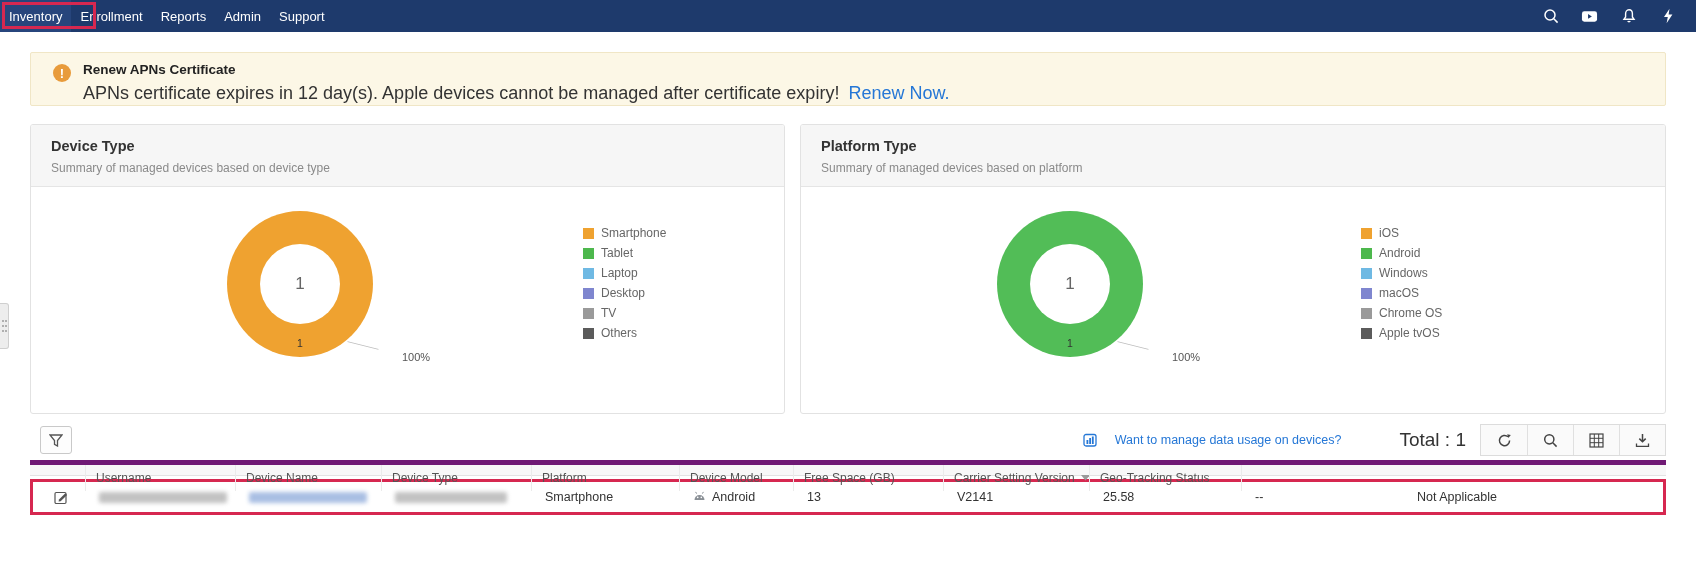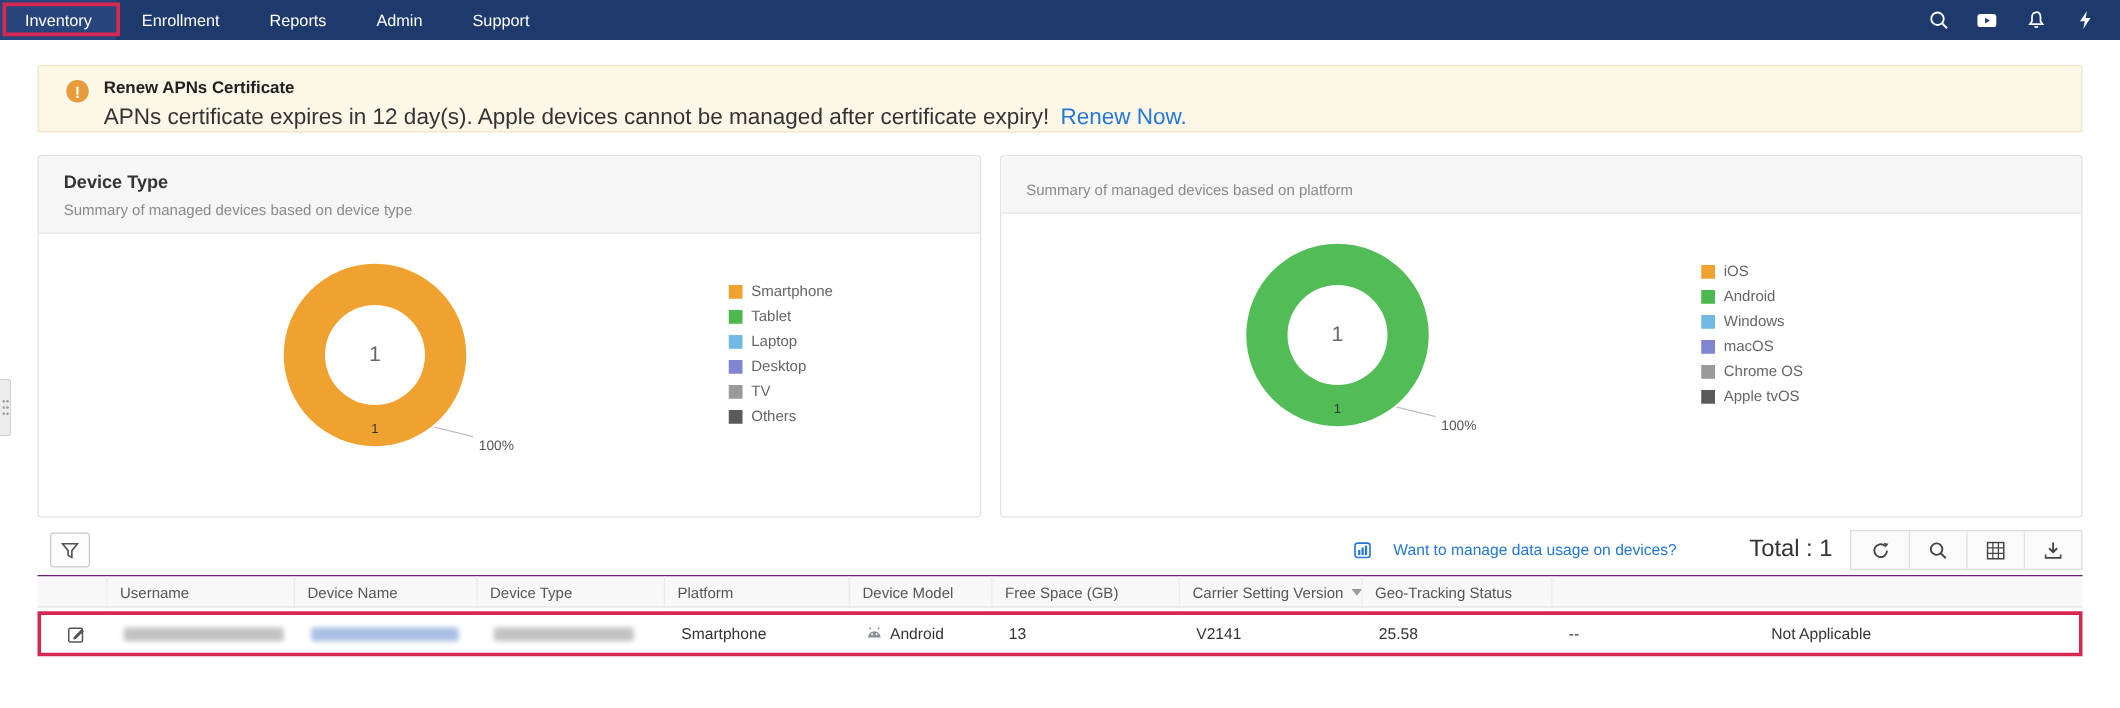--- a/index.html
+++ b/index.html
@@ -11,7 +11,7 @@
   
   .topnav { height:32px; background:#1e3a6c; display:flex; align-items:stretch; color:#fff; position:relative; }
   .nav-tabs { display:flex; }
-  .nav-tab { padding:0 20px; display:flex; align-items:center; font-size:13px; cursor:pointer; }
+  .nav-tab { padding:0 9px; display:flex; align-items:center; font-size:13px; cursor:pointer; }
   .nav-tab.active { background:#27457c; }
   .nav-icons { margin-left:auto; display:flex; align-items:center; gap:22px; padding-right:20px; }
   .nav-icon { width:17px; height:17px; display:flex; align-items:center; justify-content:center; cursor:pointer; }

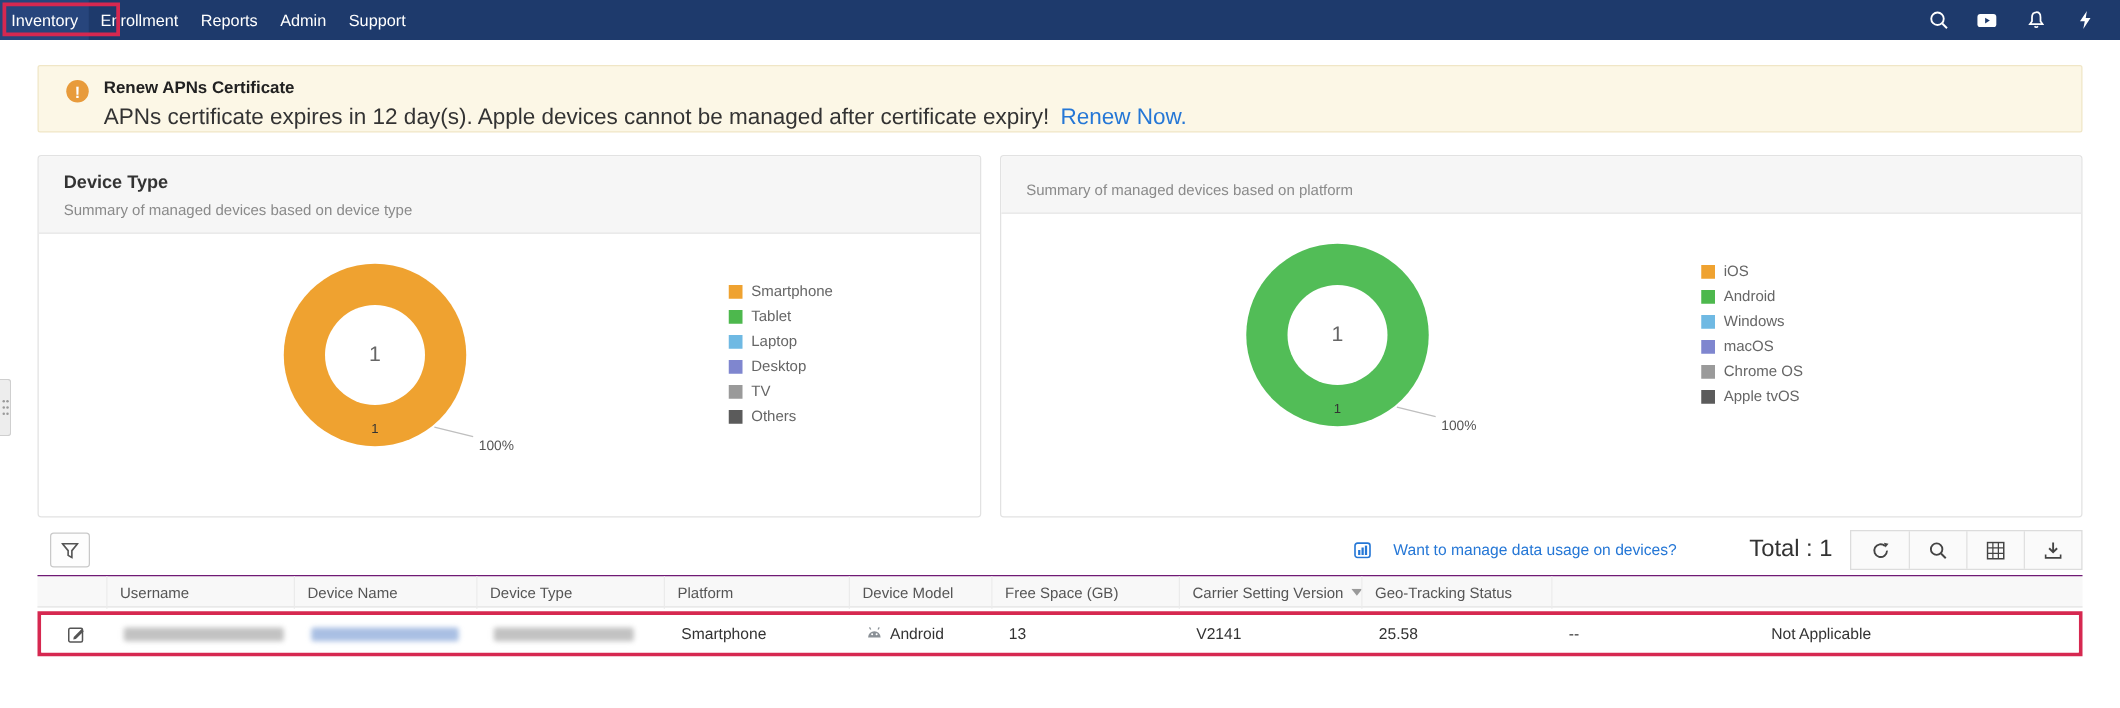--- a/index.html
+++ b/index.html
@@ -186,6 +186,7 @@
 
   <div class="card second">
     <div class="card-head">
+      <div class="card-title">Platform Type</div>
       <div class="card-sub">Summary of managed devices based on platform</div>
     </div>
     <div class="chart-body">

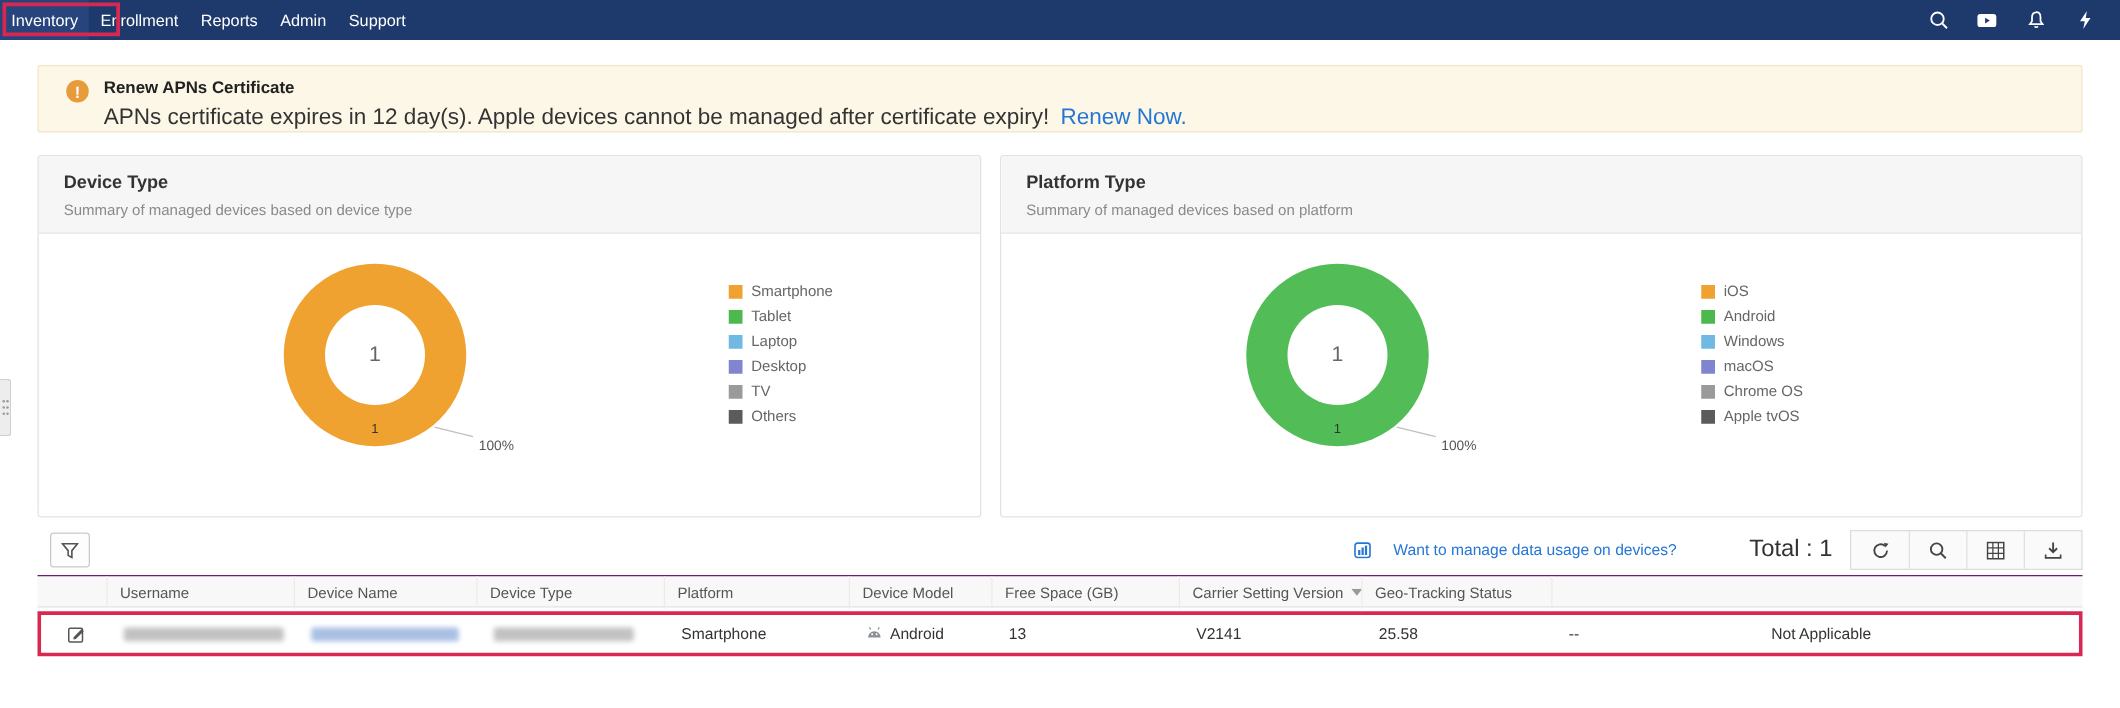--- a/index.html
+++ b/index.html
@@ -40,7 +40,7 @@
           display:flex; align-items:center; justify-content:center; font-size:17px; color:#666; }
   .slice-label { position:absolute; left:50%; bottom:8px; transform:translateX(-50%); font-size:10.5px; color:#333; }
   .pct-line { position:absolute; left:316px; top:158px; width:32px; height:1px; background:#bfbfbf; transform:rotate(14deg); }
-  .pct-label { position:absolute; left:352px; top:164px; font-size:11px; color:#555; }
+  .pct-label { position:absolute; left:371px; top:164px; font-size:11px; color:#555; }
   .legend { position:absolute; left:552px; top:40px; }
   .card.second .legend { left:560px; }
   .legend-item { display:flex; align-items:center; margin-bottom:8px; height:12px; }

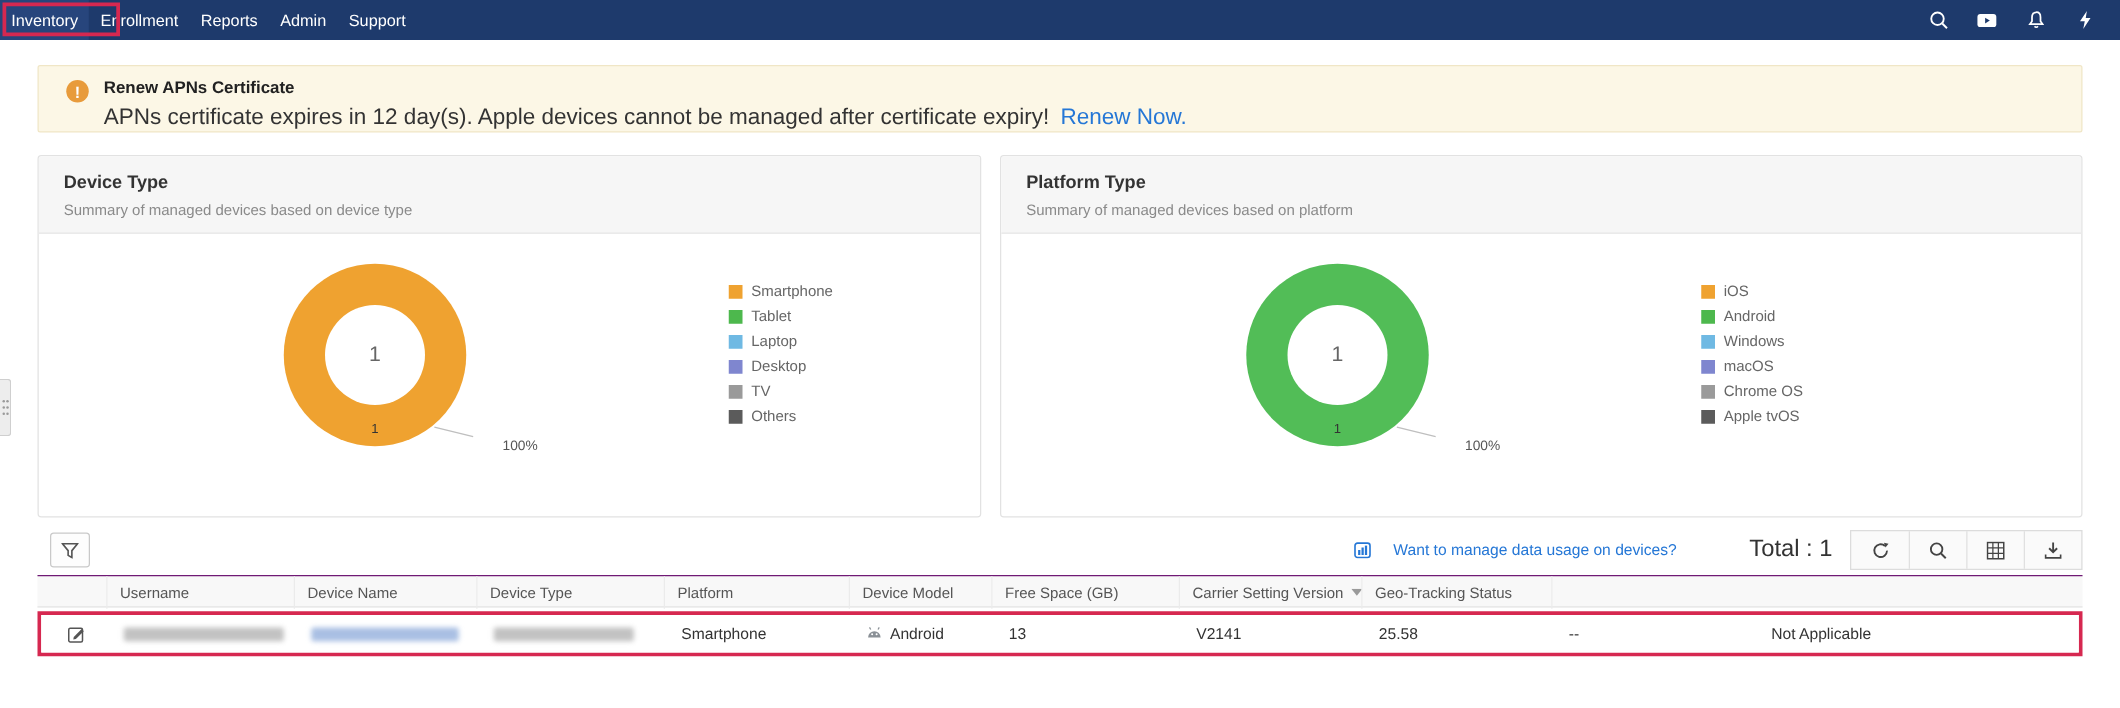--- a/index.html
+++ b/index.html
@@ -61,7 +61,7 @@
 
   
   .grid-row { display:grid; grid-template-columns:56px 150px 146px 150px 148px 114px 150px 146px 152px 162px auto; align-items:center; }
-  .tbl-head { margin:4px 30px 0; height:26px; background:#f8f8f8; border-top:1px solid #701a75; border-bottom:1px solid #e3e3e3; }
+  .tbl-head { margin:4px 30px 0; height:16px; background:#f8f8f8; border-top:5px solid #701a75; border-bottom:1px solid #e3e3e3; }
   .th { font-size:12px; color:#555; padding-left:10px; border-right:1px solid #ebebeb; height:26px; display:flex; align-items:center; white-space:nowrap; overflow:hidden; }
   .th:last-child, .th:first-child { border-right:1px solid #ebebeb; }
   .row-annotation { margin:3px 30px 0; border:3px solid #d62850; }

